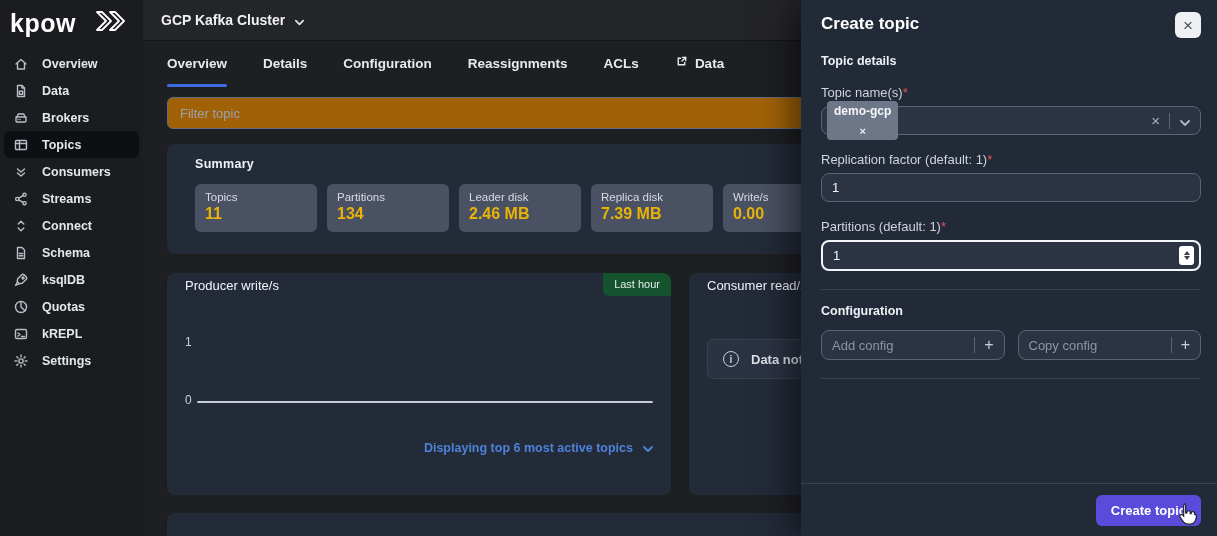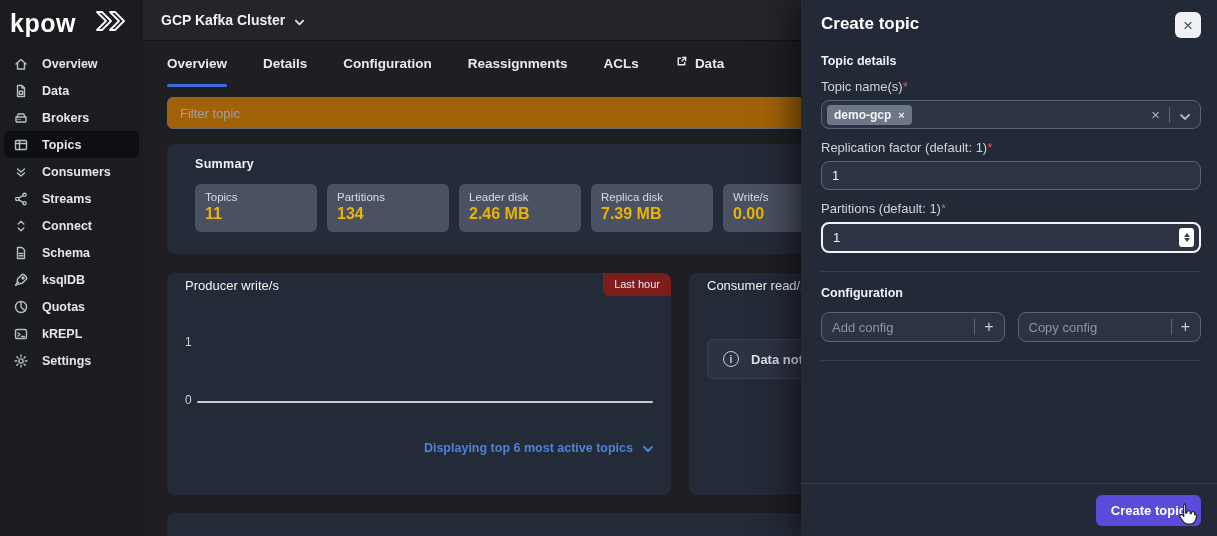--- a/index.html
+++ b/index.html
@@ -89,7 +89,7 @@
             color:#4a505b; font-size:17px; line-height:1; }
   .drawer-body { padding:0 16px 0 20px; }
   .d-section { margin-top:16px; color:#eef1f5; font-size:12.5px; font-weight:700; }
-  .field-label { margin-top:11px; margin-bottom:6px; color:#cfd4dd; font-size:13px; }
+  .field-label { margin-top:17px; margin-bottom:6px; color:#cfd4dd; font-size:13px; }
   .req { color:#e25555; }
   .d-box { background:#2c3444; border:1px solid #5a6477; border-radius:8px;
            height:29px; display:flex; align-items:center; }

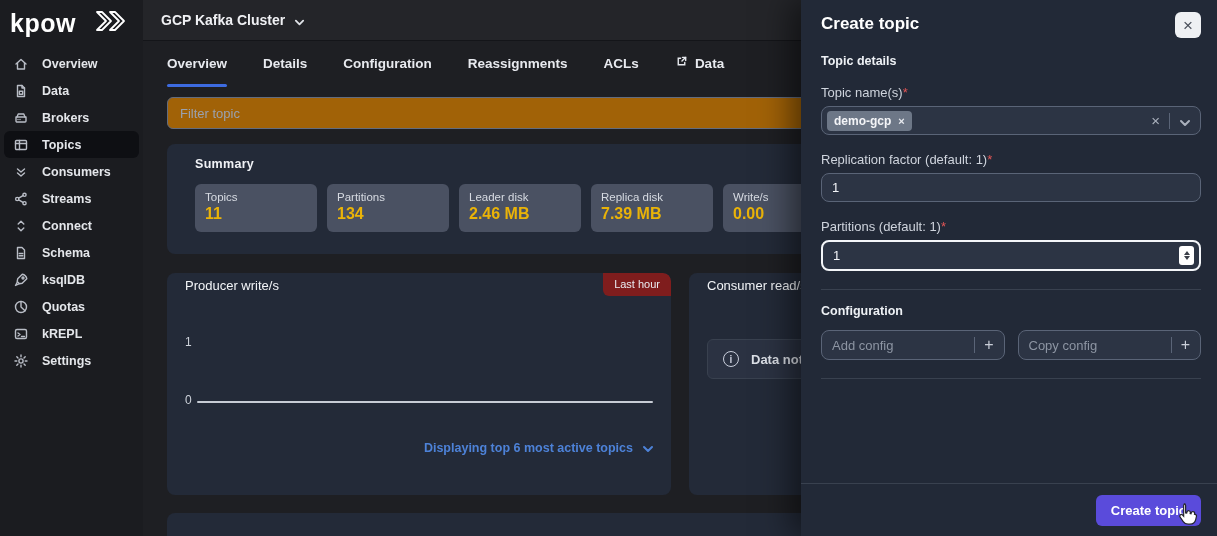--- a/index.html
+++ b/index.html
@@ -95,7 +95,7 @@
            height:29px; display:flex; align-items:center; }
   .topic-select { padding:0 10px 0 5px; gap:8px; }
   .chip { background:#6d7787; color:#f4f5f8; border-radius:4px; font-size:12px;
-          font-weight:600; padding:3px 7px; display:flex; align-items:center; gap:7px; }
+          font-weight:600; padding:3px 7px; display:flex; align-items:center; gap:7px;flex-direction:column; }
   .chip-x { cursor:pointer; font-size:11px; color:#e9ebf0; }
   .select-right { margin-left:auto; display:flex; align-items:center; gap:9px; }
   .clear-x { color:#aab1bd; font-size:15px; cursor:pointer; line-height:1; }

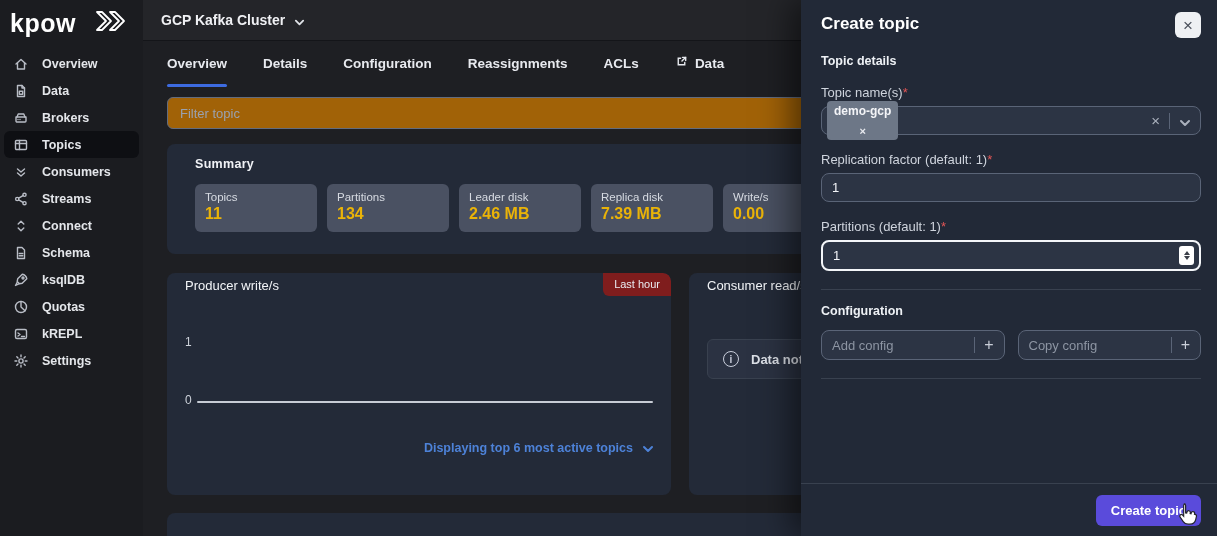--- a/index.html
+++ b/index.html
@@ -57,7 +57,7 @@
   .chart-card { position:relative; overflow:hidden; }
   .chart-title { position:absolute; left:18px; top:5px; color:#f2f4f7;
                  font-size:13px; font-weight:400; }
-  .time-badge { position:absolute; right:0; top:0; background:#7f1d1d; color:#e9ebf0;
+  .time-badge { position:absolute; right:0; top:0; background:#14532d; color:#e9ebf0;
                 font-size:11px; padding:5px 11px 6px; border-radius:0 8px 0 6px; }
   .ytick { position:absolute; left:18px; color:#cdd2da; font-size:12px; }
   .ytick-1 { top:62px; }

